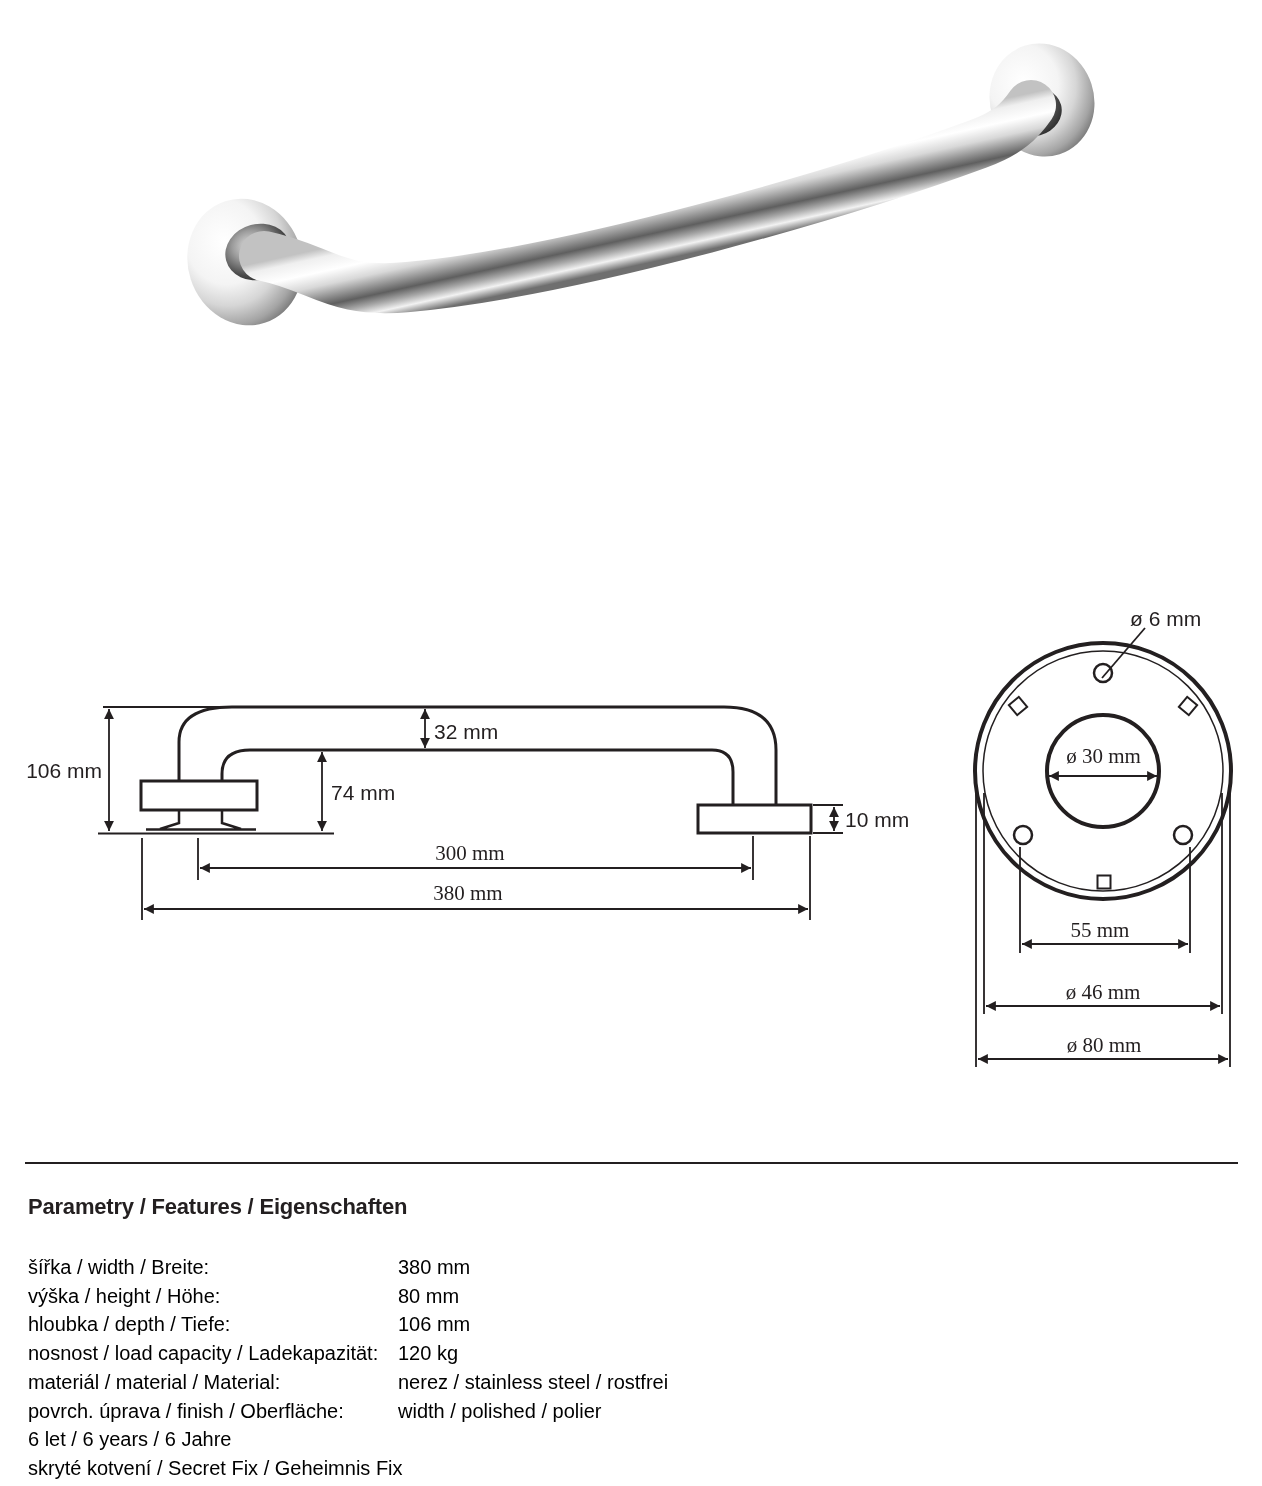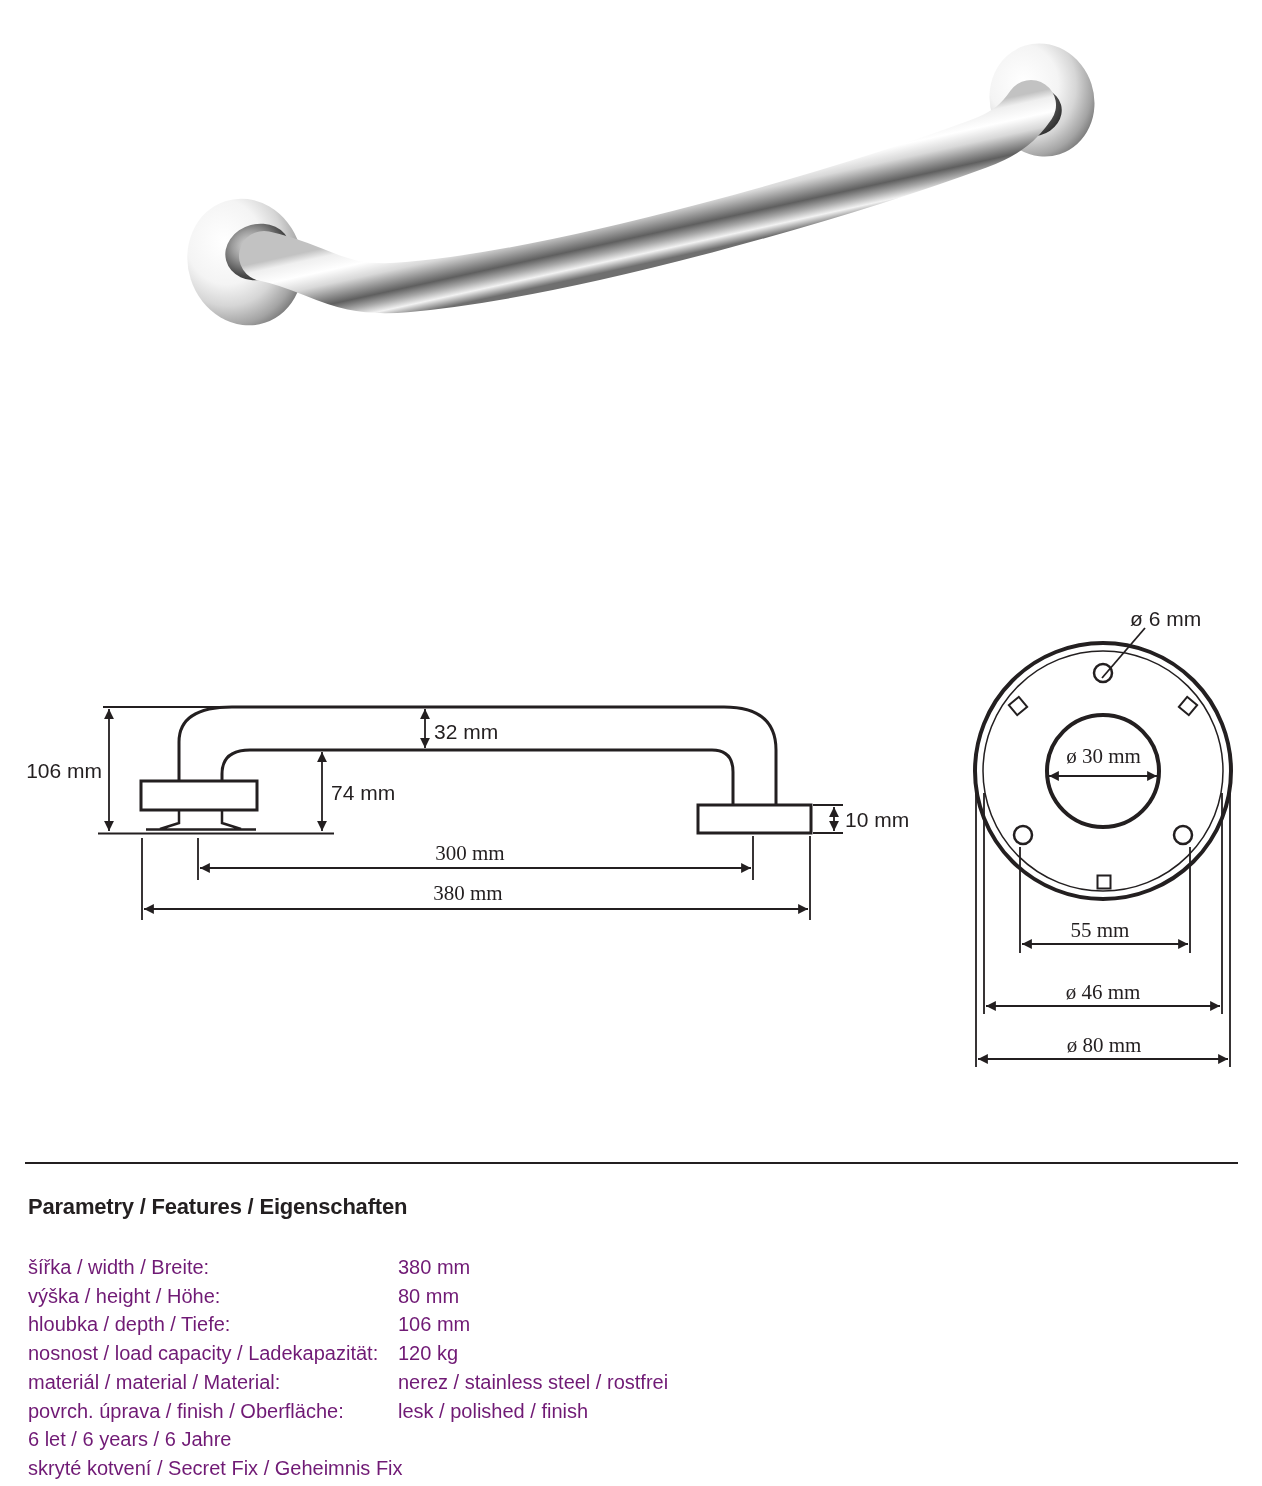--- a/index.html
+++ b/index.html
@@ -30,7 +30,7 @@
   }
   .specs{
     position:absolute;left:28px;top:1253px;width:1205px;
-    font-size:20px;line-height:28.7px;color:#701a75;
+    font-size:20px;line-height:28.7px;color:#000000;
   }
   .spec-row{display:grid;grid-template-columns:370px 1fr;}
   .spec-label{white-space:nowrap;}

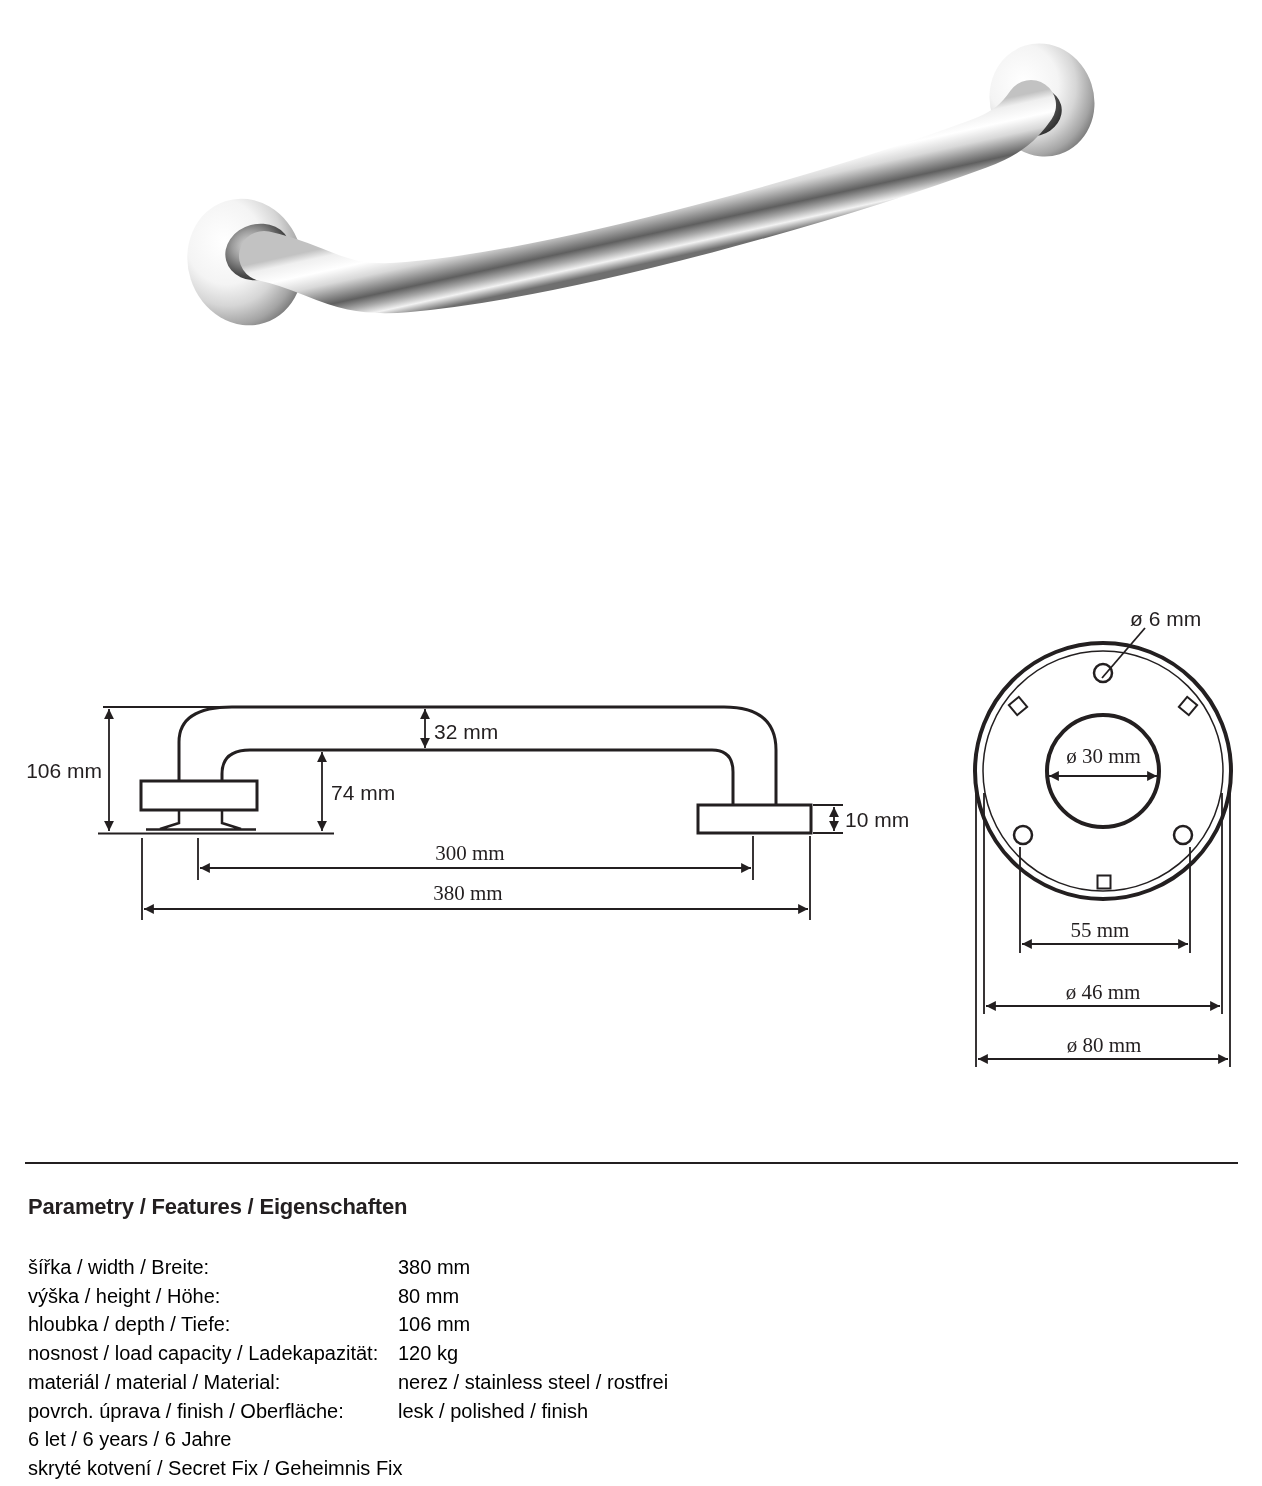--- a/index.html
+++ b/index.html
@@ -167,7 +167,7 @@
     </div>
     <div class="spec-row">
       <div class="spec-label">povrch. úprava / finish / Oberfläche:</div>
-      <div class="spec-value">lesk / polished / finish</div>
+      <div class="spec-value">width / polished / polier</div>
     </div>
     <div class="spec-row">
       <div class="spec-value">6 let / 6 years / 6 Jahre</div>

